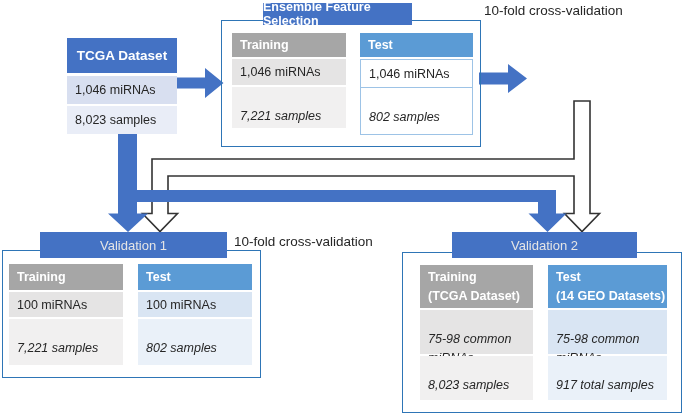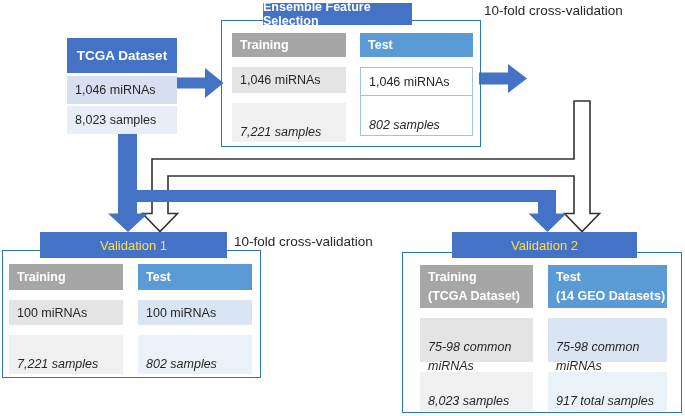--- a/index.html
+++ b/index.html
@@ -24,7 +24,7 @@
            justify-content:center;font-size:13px;font-weight:500;}
   .tcga-hdr{background:var(--accent-blue);color:#fff;display:flex;align-items:center;
             justify-content:center;font-size:13.5px;font-weight:bold;}
-  .col{display:flex;flex-direction:column;gap:10px;}
+  .col{display:flex;flex-direction:column;gap:2px;}
   .col-hdr{color:#fff;font-weight:bold;font-size:12.5px;padding-left:8px;
            display:flex;align-items:center;box-sizing:border-box;flex:0 0 auto;}
   .col-hdr.gray{background:var(--header-gray);}

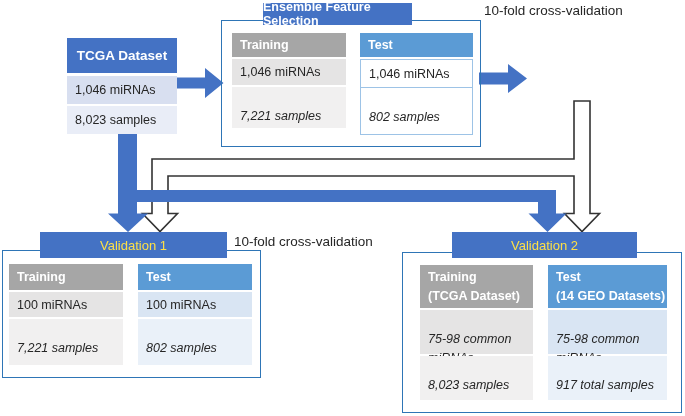--- a/index.html
+++ b/index.html
@@ -20,7 +20,7 @@
   .container{border:1.6px solid var(--container-border-blue);background:transparent;}
   .title-bar{background:var(--accent-blue);color:#fff;display:flex;align-items:center;
              justify-content:center;font-size:12.5px;font-weight:600;}
-  .big-hdr{background:var(--accent-blue);color:#fde047;display:flex;align-items:center;
+  .big-hdr{background:var(--accent-blue);color:#e5e5e5;display:flex;align-items:center;
            justify-content:center;font-size:13px;font-weight:500;}
   .tcga-hdr{background:var(--accent-blue);color:#fff;display:flex;align-items:center;
             justify-content:center;font-size:13.5px;font-weight:bold;}

